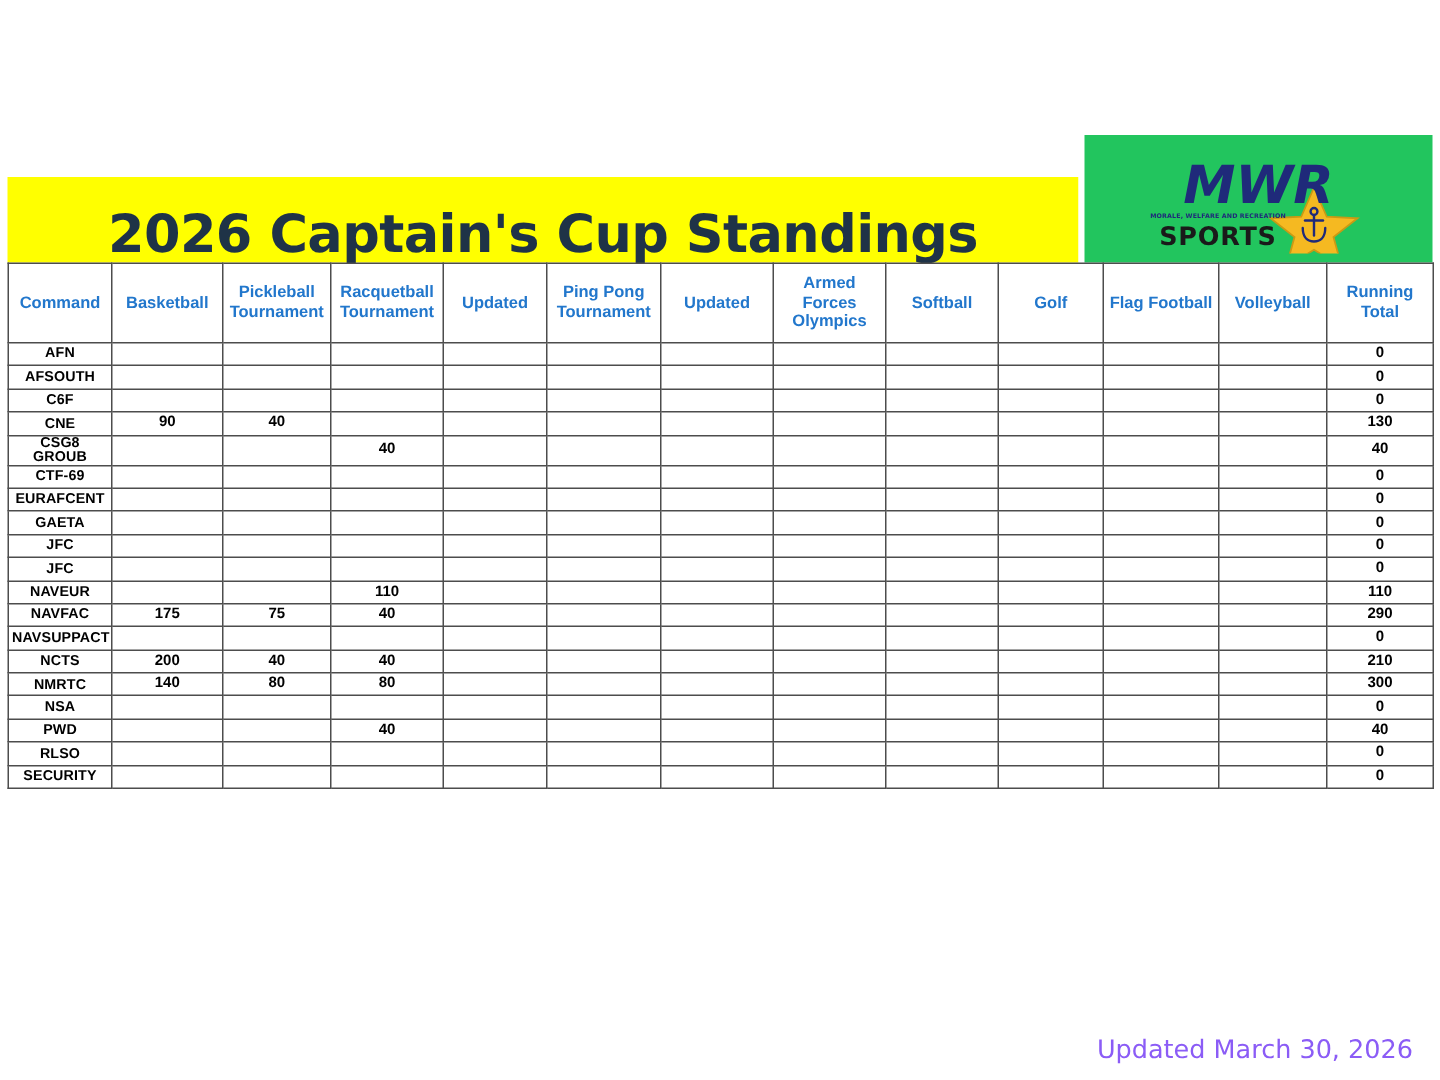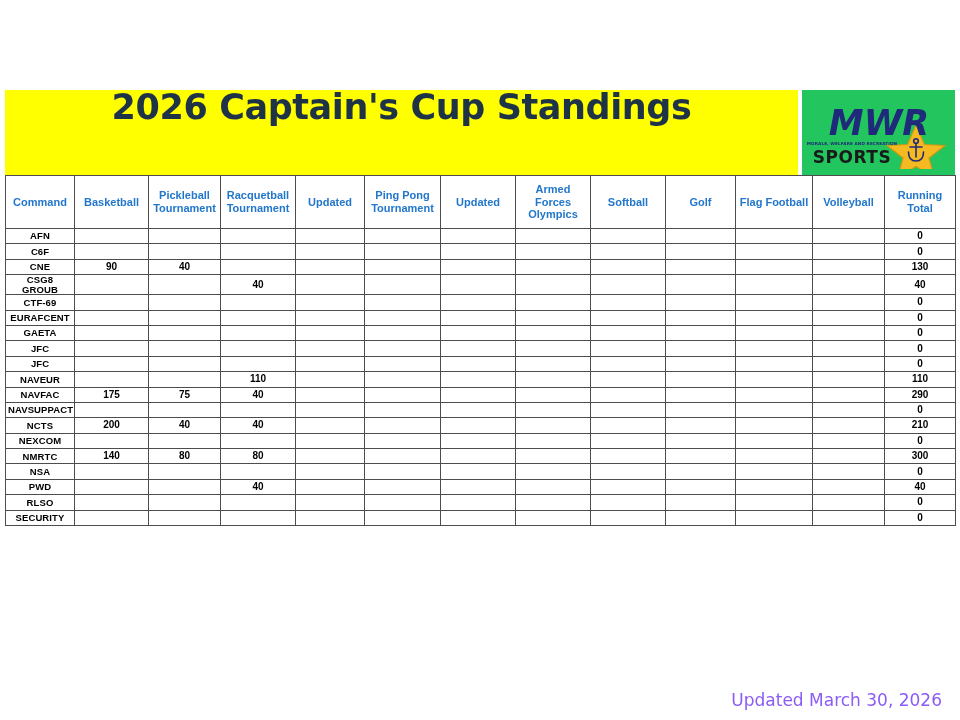--- a/index.html
+++ b/index.html
@@ -35,12 +35,13 @@
     align-items: stretch;
   }
   .banner-title-cell {
-    width: 793px;
+    width: 714px;
     background: #ffff00;
     display: flex;
-    align-items: flex-start;
+    align-items: flex-end;
     justify-content: center;
     box-sizing: border-box;
+    margin-top: 28px;
   }
   .banner-gap {
     width: 4px;

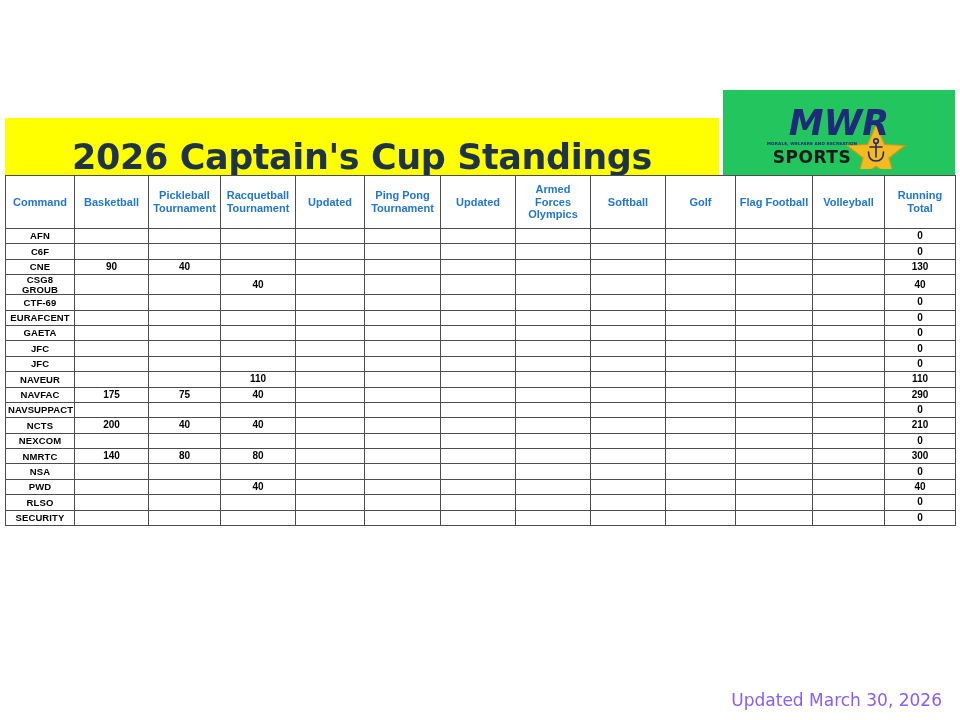--- a/index.html
+++ b/index.html
@@ -227,6 +227,21 @@
           <td>0</td>
         </tr>
         <tr>
+          <td class="cmd">AFSOUTH</td>
+          <td></td>
+          <td></td>
+          <td></td>
+          <td></td>
+          <td></td>
+          <td></td>
+          <td></td>
+          <td></td>
+          <td></td>
+          <td></td>
+          <td></td>
+          <td>0</td>
+        </tr>
+        <tr>
           <td class="cmd">C6F</td>
           <td></td>
           <td></td>

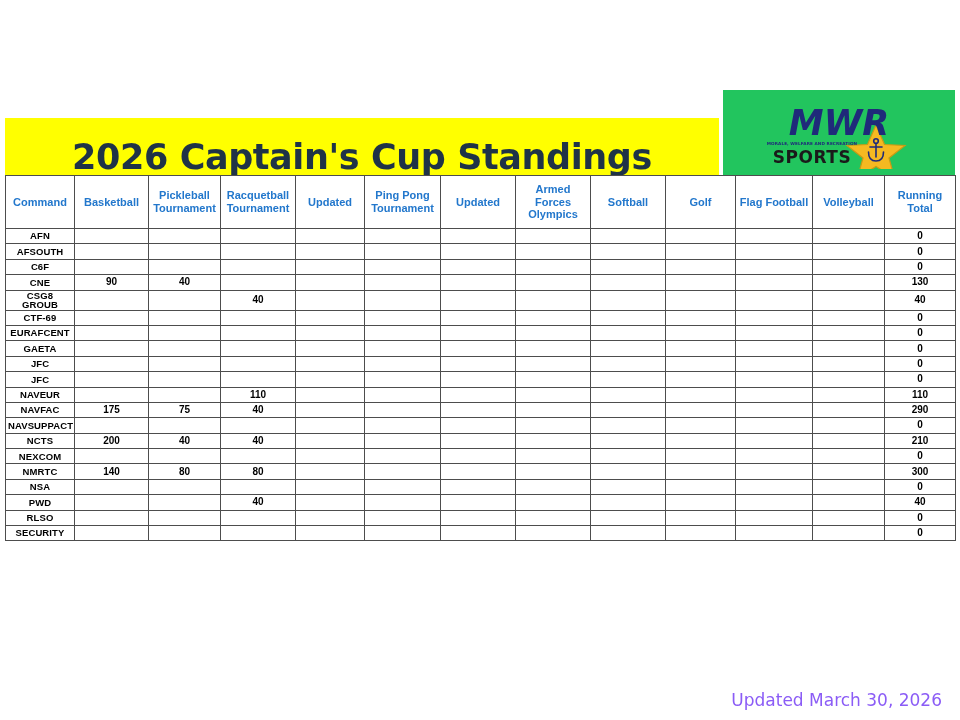--- a/index.html
+++ b/index.html
@@ -422,21 +422,6 @@
           <td>210</td>
         </tr>
         <tr>
-          <td class="cmd">NEXCOM</td>
-          <td></td>
-          <td></td>
-          <td></td>
-          <td></td>
-          <td></td>
-          <td></td>
-          <td></td>
-          <td></td>
-          <td></td>
-          <td></td>
-          <td></td>
-          <td>0</td>
-        </tr>
-        <tr>
           <td class="cmd">NMRTC</td>
           <td>140</td>
           <td>80</td>

